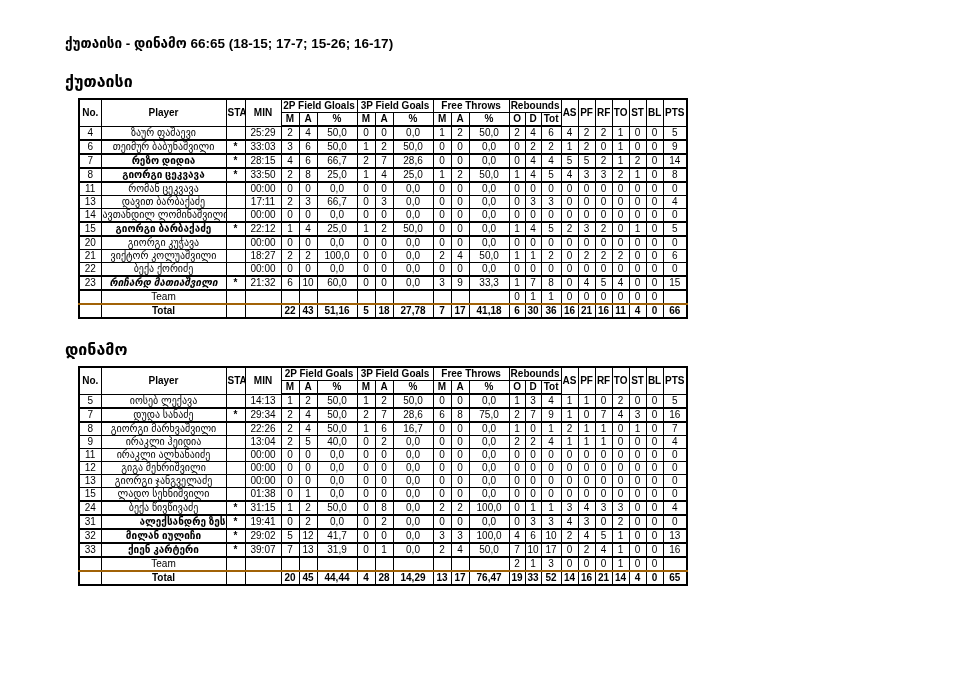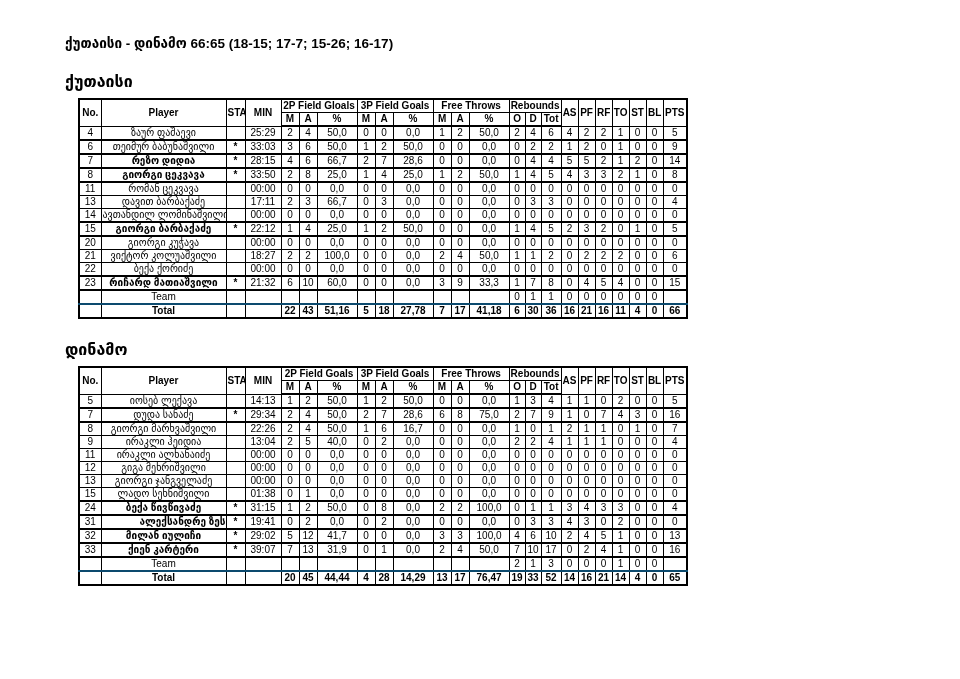--- a/index.html
+++ b/index.html
@@ -391,7 +391,7 @@
       </tr>
       <tr class="starter">
         <td class="col-no">23</td>
-        <td class="col-player" style="font-weight: bold;">რიჩარდ მათიაშვილი</td>
+        <td class="col-player" style="font-weight: bold; font-style: italic;">რიჩარდ მათიაშვილი</td>
         <td class="col-sta" style="font-weight: bold;">*</td>
         <td>21:32</td>
         <td>6</td>

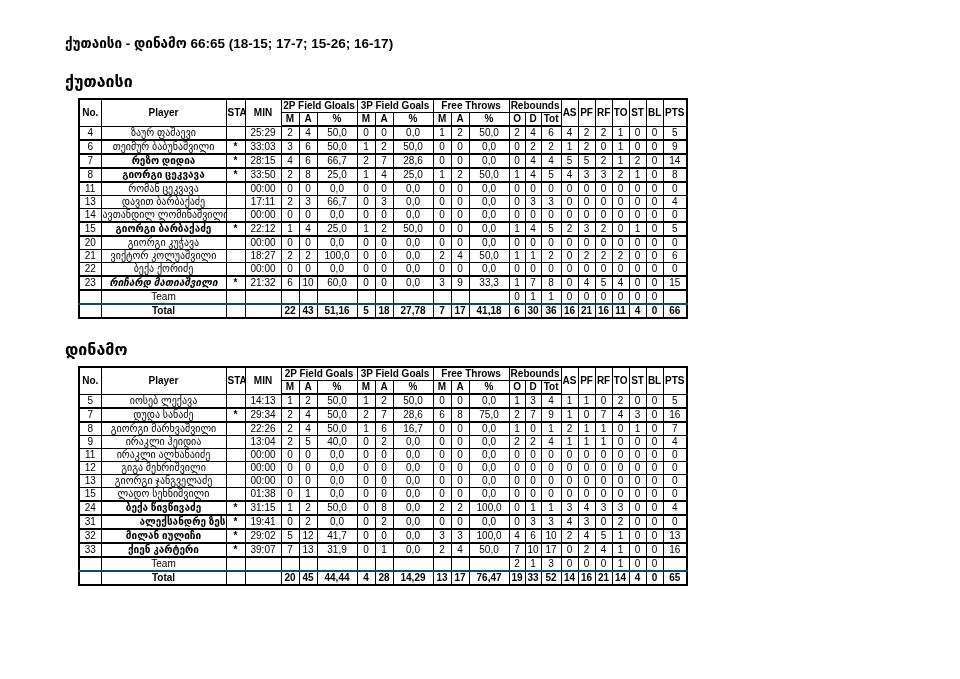--- a/index.html
+++ b/index.html
@@ -40,7 +40,7 @@
   td.col-player { text-align: left; padding-left: 3px; }
   th.col-player { text-align: center; }
   tr.starter td { border-top: 2px solid #000; border-bottom: 2px solid #000; }
-  tr.total td { font-weight: bold; border-top: 2px solid #0c4a6e; }
+  tr.total td { font-weight: bold; border-top: 2px solid #a16207; }
   col.c-no { width: 22px; } col.c-player { width: 125px; }
   col.c-sta { width: 19px; } col.c-min { width: 36px; }
   col.c-m { width: 18px; } col.c-pct { width: 40px; }

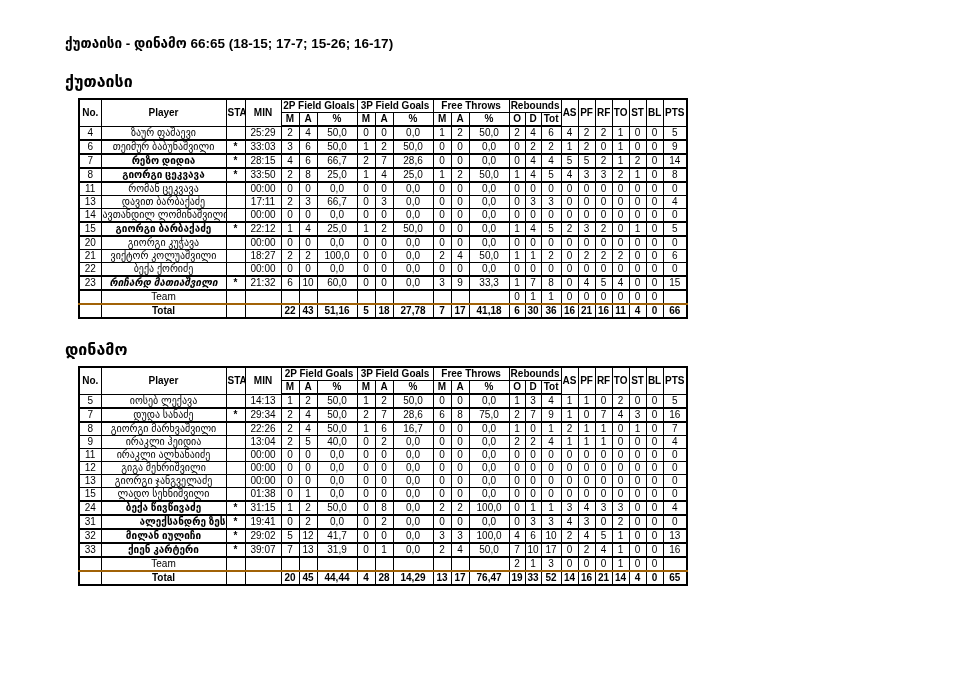--- a/index.html
+++ b/index.html
@@ -731,7 +731,7 @@
       </tr>
       <tr class="starter">
         <td class="col-no">24</td>
-        <td class="col-player" style="font-weight: bold;">ბექა წივწივაძე</td>
+        <td class="col-player" style="font-weight: normal;">ბექა წივწივაძე</td>
         <td class="col-sta" style="font-weight: bold;">*</td>
         <td>31:15</td>
         <td>1</td>

